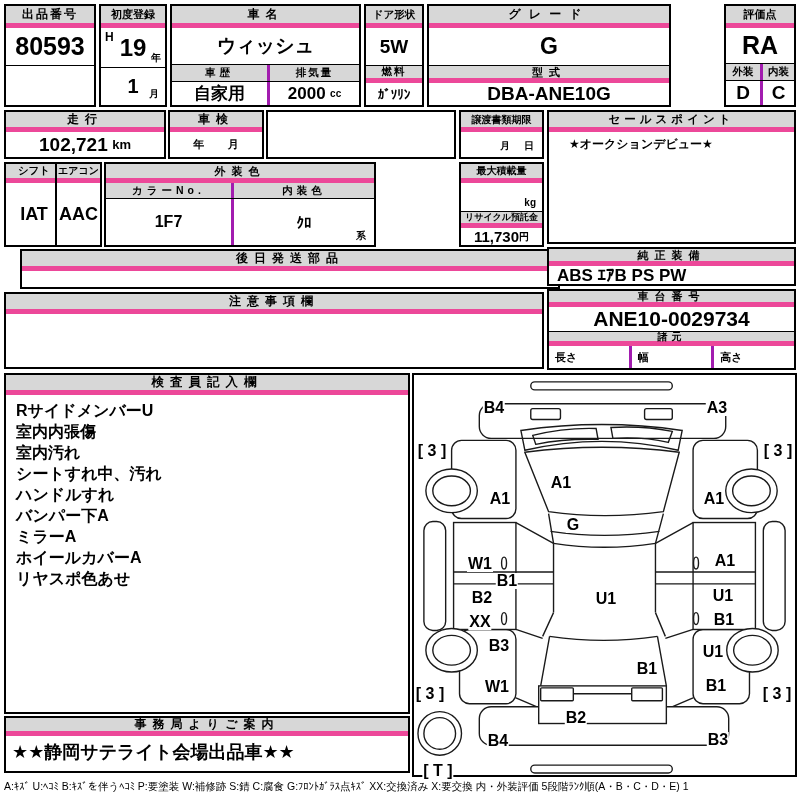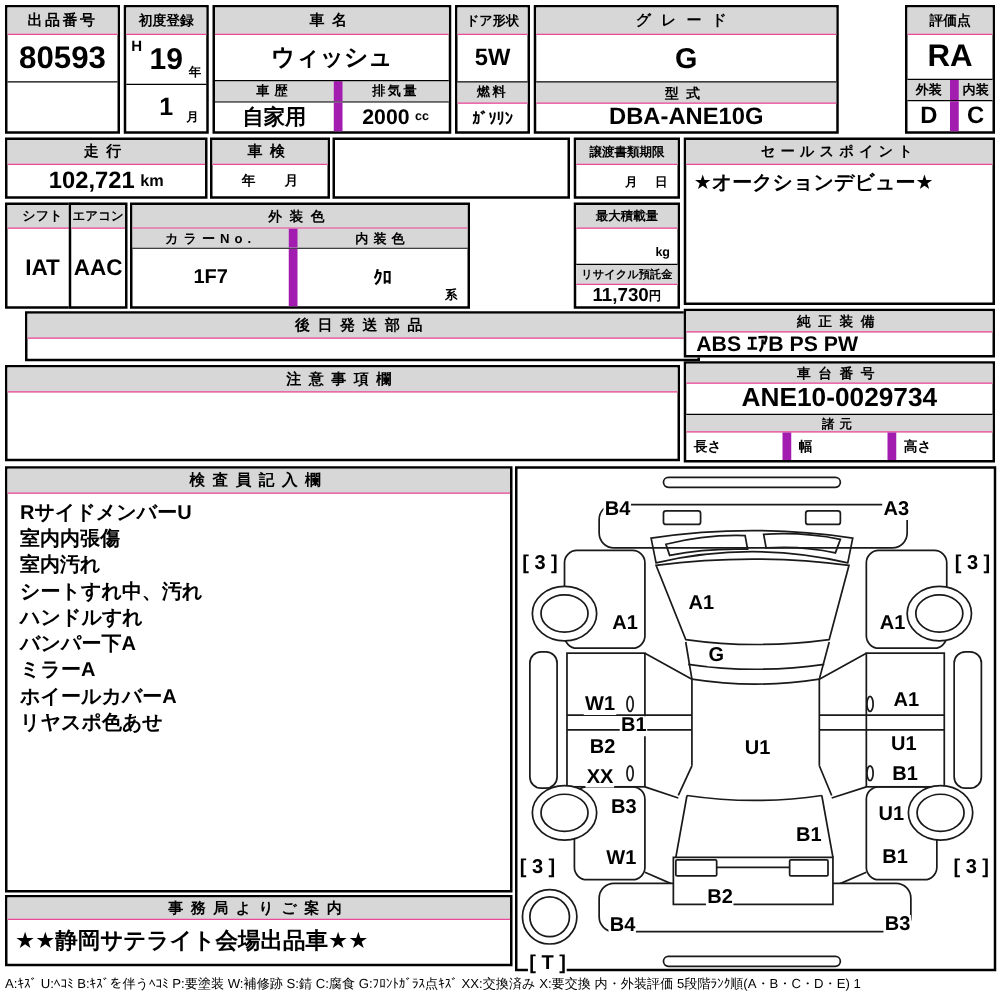--- a/index.html
+++ b/index.html
@@ -6,7 +6,7 @@
     font-family:"Liberation Sans","DejaVu Sans",sans-serif;color:#000;}
   .sheet{position:relative;width:800px;height:800px;background:#fff;}
   .box{position:absolute;background:#fff;border:2px solid #000;box-sizing:border-box;display:flex;flex-direction:column;}
-  .hdr{background:#d7d7d7;border-bottom:1px solid #ec4899;display:flex;align-items:center;justify-content:center;
+  .hdr{background:#d7d7d7;border-bottom:5px solid #ec4899;display:flex;align-items:center;justify-content:center;
     font-weight:700;box-sizing:border-box;flex:0 0 auto;}
   .cell{display:flex;align-items:center;justify-content:center;font-weight:700;box-sizing:border-box;position:relative;}
   .row{display:flex;flex-direction:row;box-sizing:border-box;}

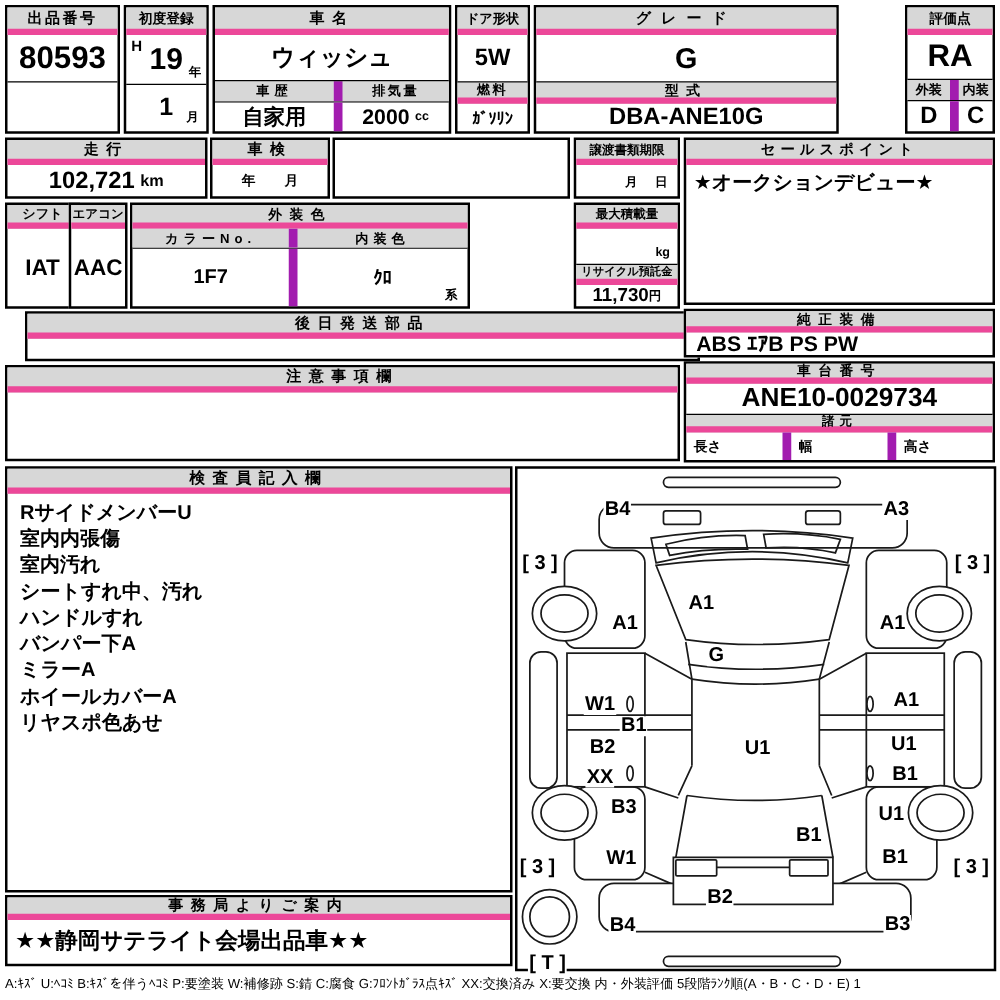--- a/index.html
+++ b/index.html
@@ -11,7 +11,7 @@
   .cell{display:flex;align-items:center;justify-content:center;font-weight:700;box-sizing:border-box;position:relative;}
   .row{display:flex;flex-direction:row;box-sizing:border-box;}
   .bb{border-bottom:1px solid #000;}
-  .bl{border-left:7px solid #a21caf;}
+  .bl{border-left:3px solid #a21caf;}
   .ls2{letter-spacing:2px;} .ls4{letter-spacing:4px;} .ls6{letter-spacing:6px;} .ls8{letter-spacing:8px;}
   .unit{font-size:10px;font-weight:700;}
   .corner{position:absolute;font-weight:700;}

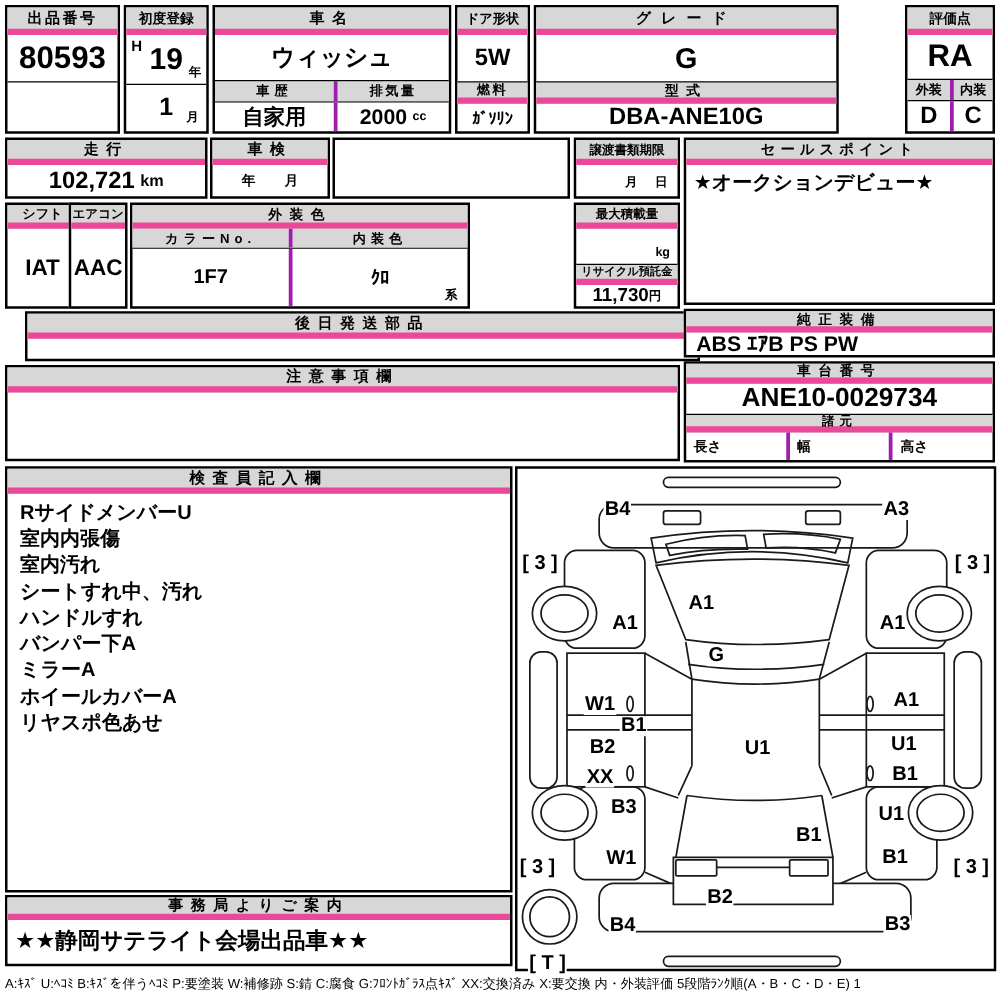--- a/index.html
+++ b/index.html
@@ -116,7 +116,7 @@
 
   <div class="box" style="left:547px;top:110px;width:249px;height:134px">
     <div class="hdr ls4" style="height:20px;font-size:11.5px">セールスポイント</div>
-    <div style="flex:1;padding:4px 6px;font-size:16px;font-weight:700">★オークションデビュー★</div>
+    <div style="flex:1;padding:4px 20px;font-size:12px;font-weight:700">★オークションデビュー★</div>
   </div>
 
   <div class="box" style="left:4px;top:162px;width:60px;height:85px">

